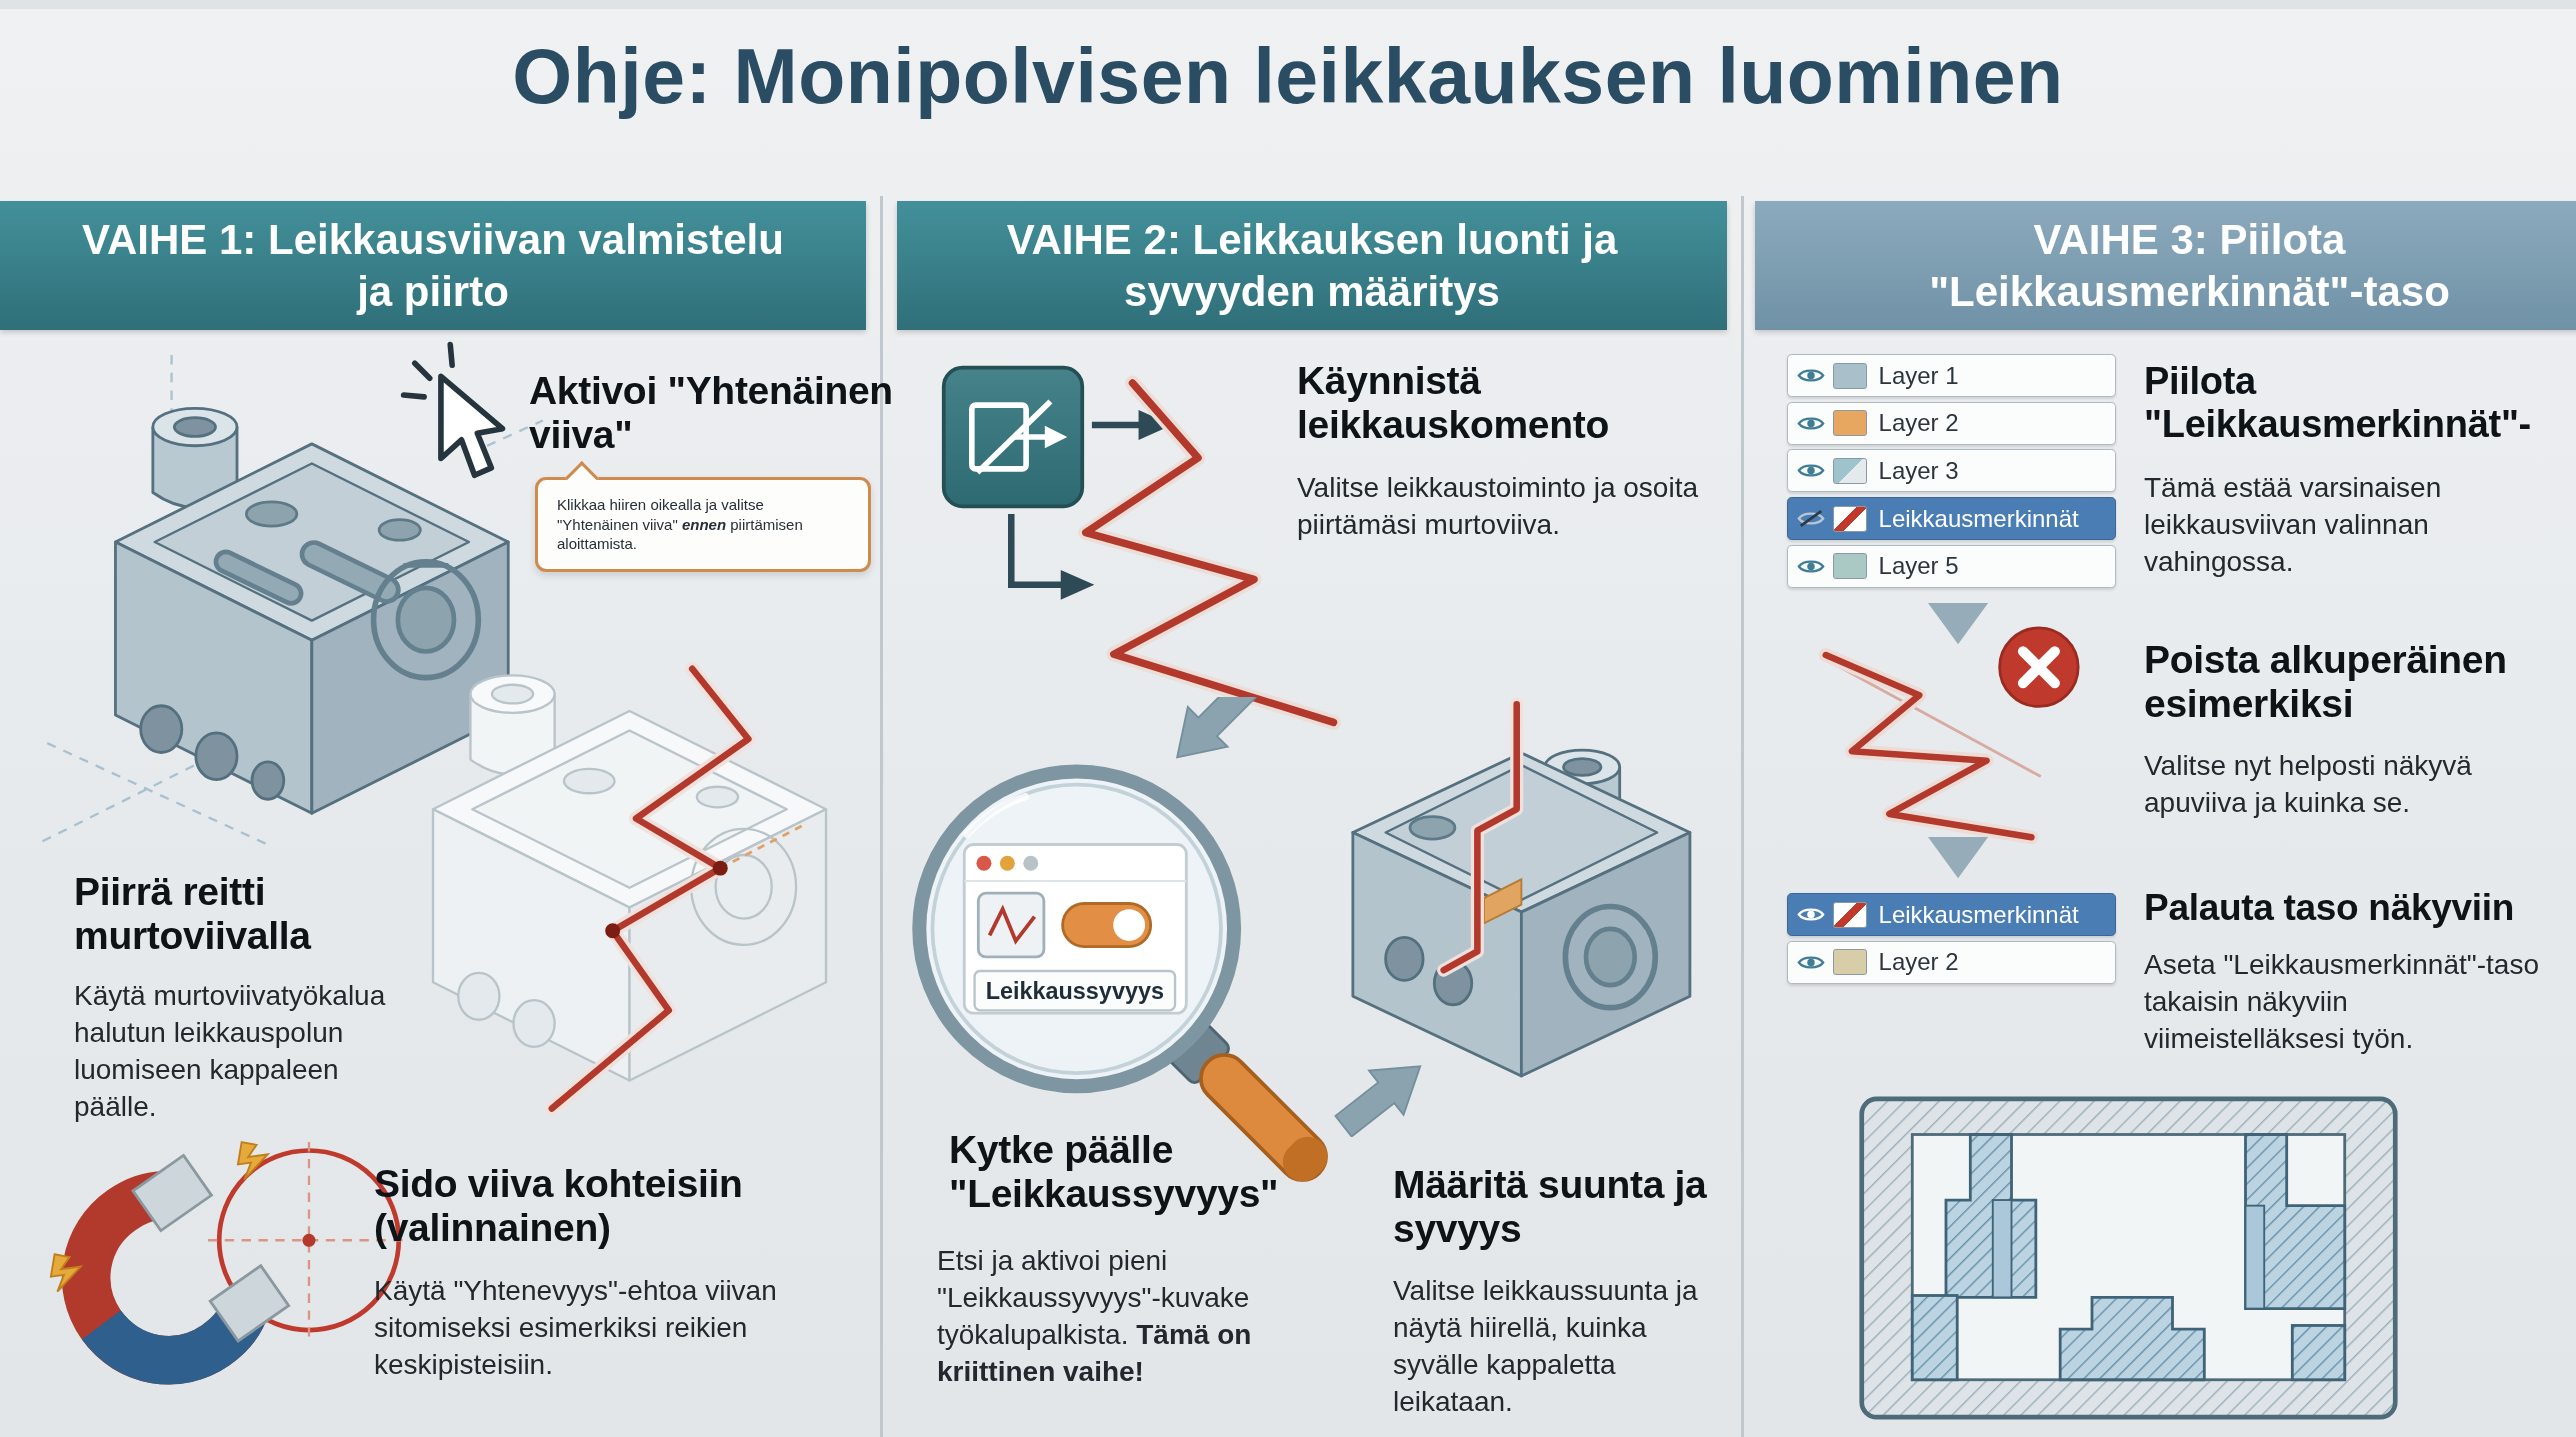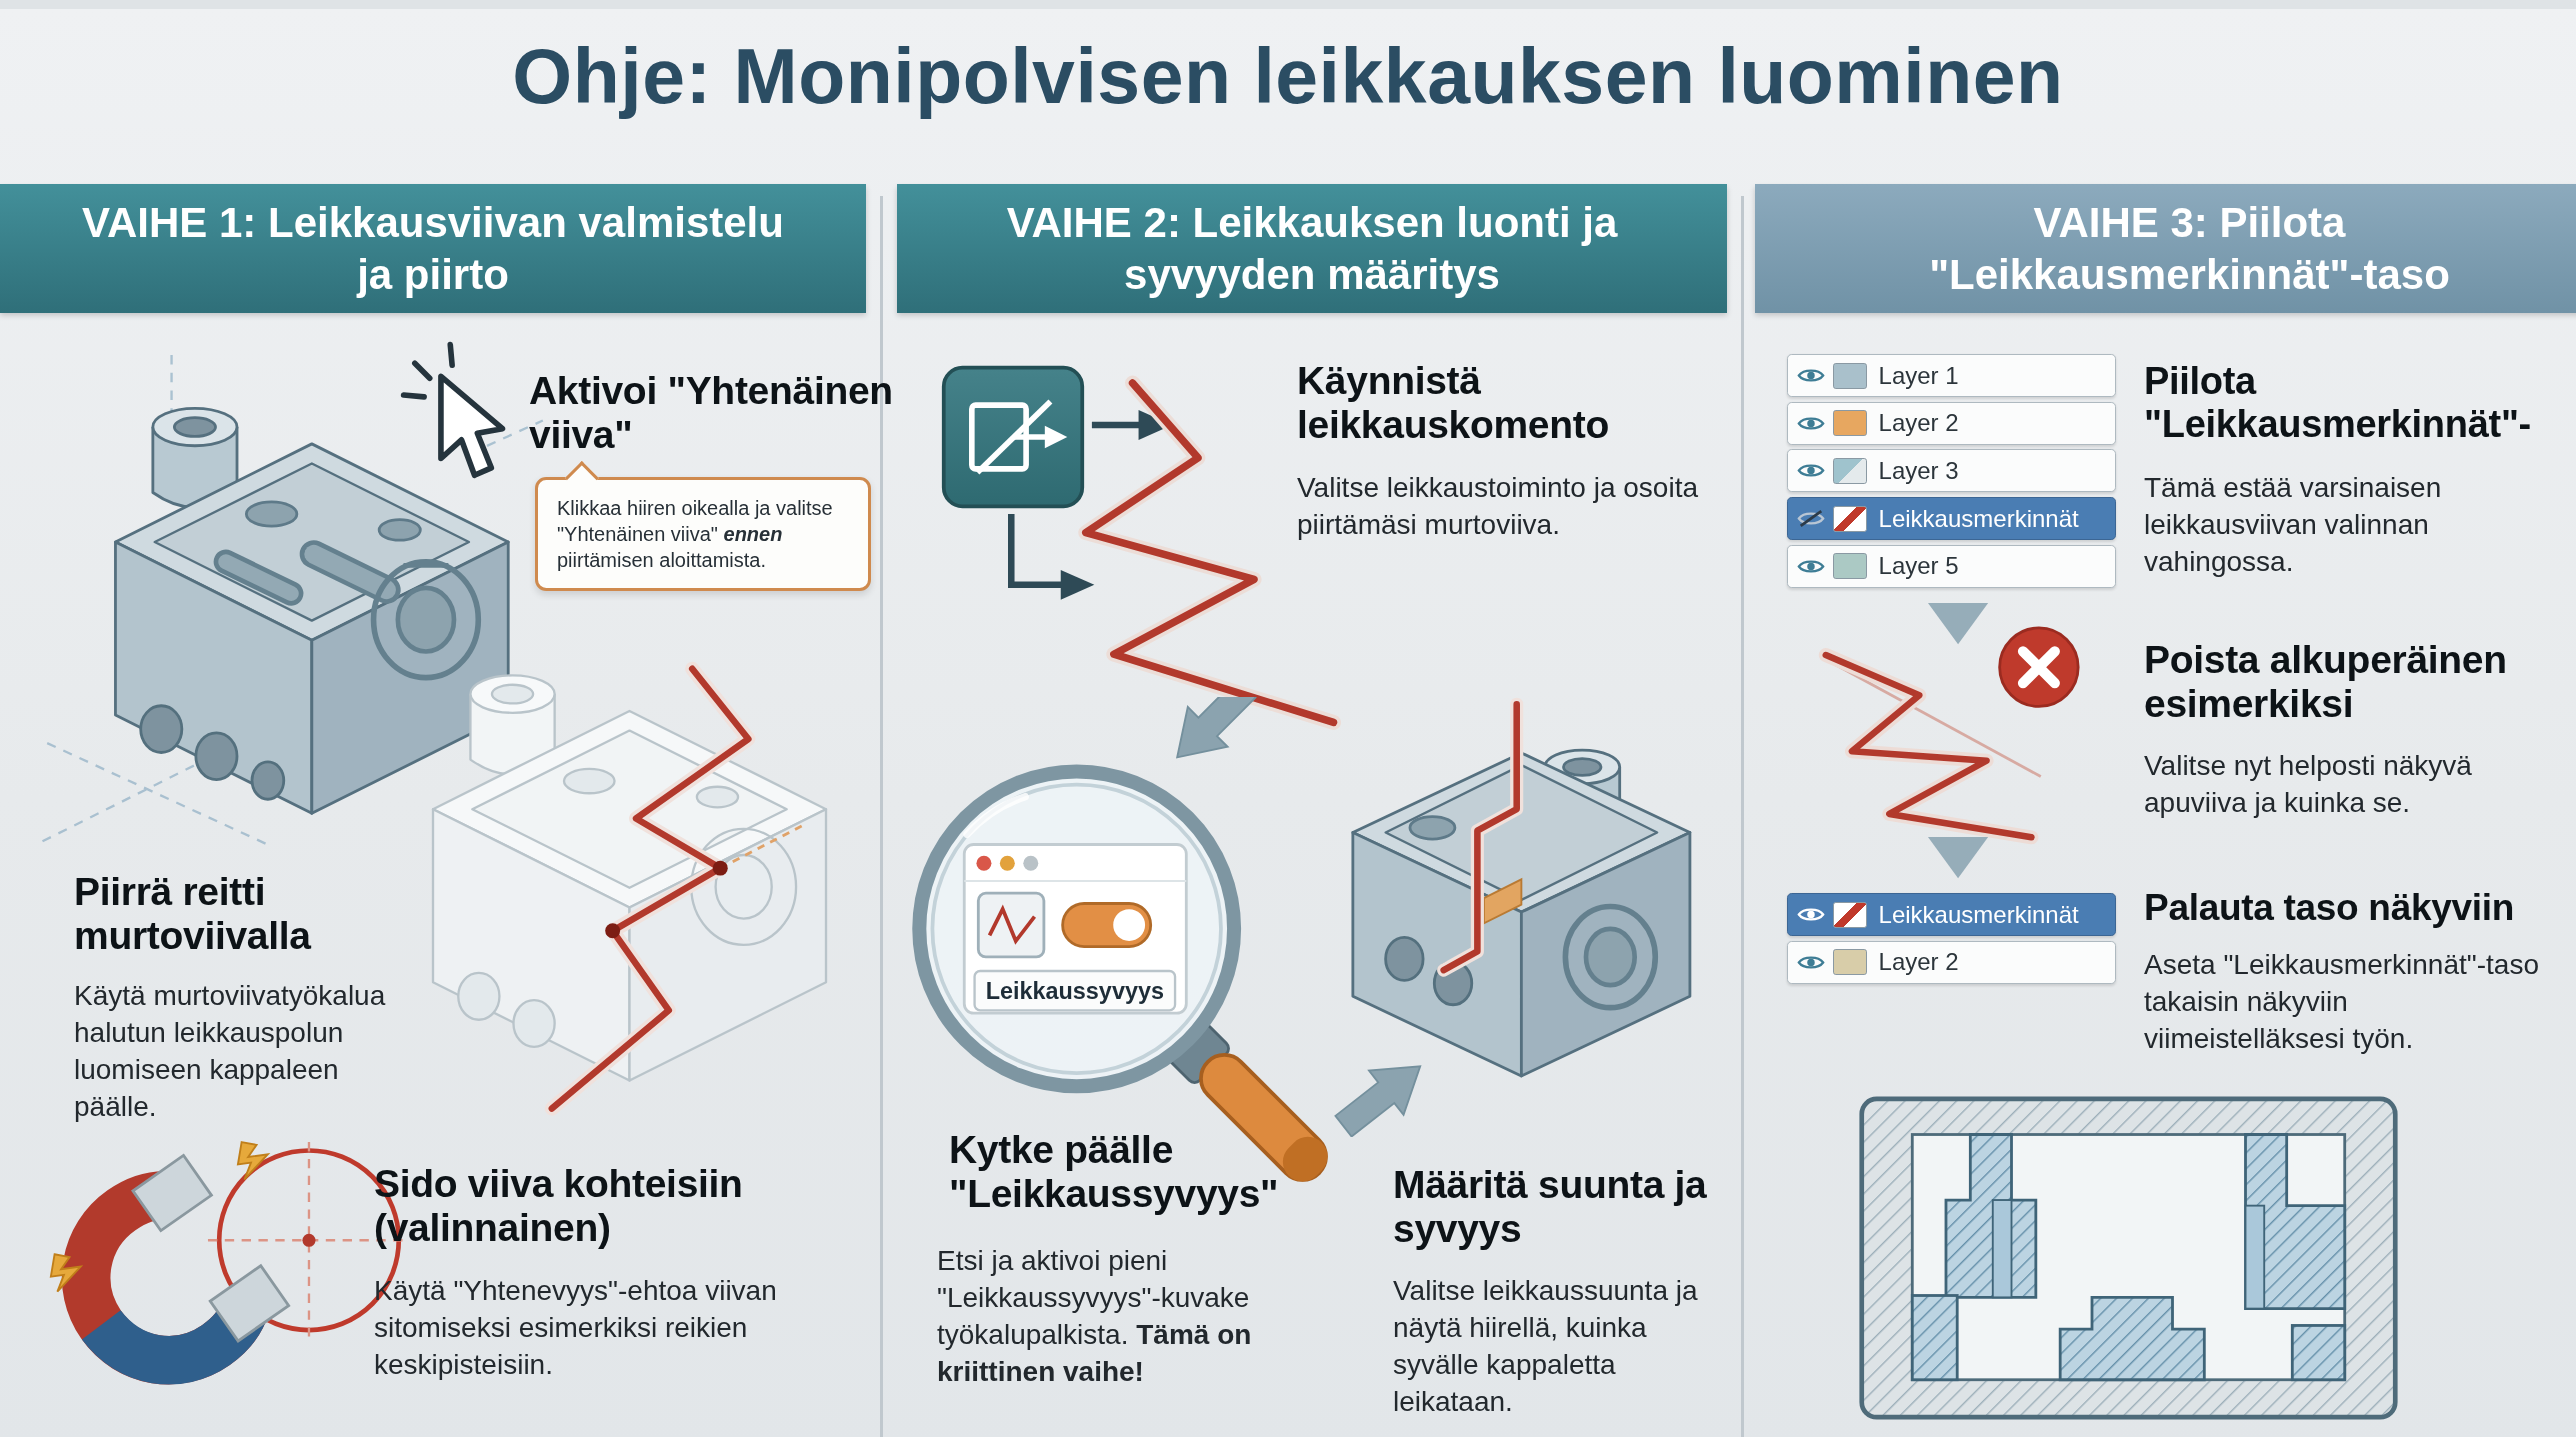--- a/index.html
+++ b/index.html
@@ -10,7 +10,7 @@
   .title{top:22.5px;left:0;width:100%;text-align:center;font-size:77px;font-weight:800;
          color:#2b4d63;letter-spacing:0.5px;}
   .divider{top:187px;width:2.8px;height:1251px;background:#c0c8ce;}
-  .header-bar{top:175px;height:129px;display:flex;align-items:center;justify-content:center;
+  .header-bar{top:192px;height:129px;display:flex;align-items:center;justify-content:center;
               text-align:center;color:#ffffff;font-weight:700;font-size:42px;line-height:1.22;
               box-shadow:0 2.8px 5.6px rgba(0,0,0,0.18);}
   .header-bar span{display:block;padding:0 66px;}

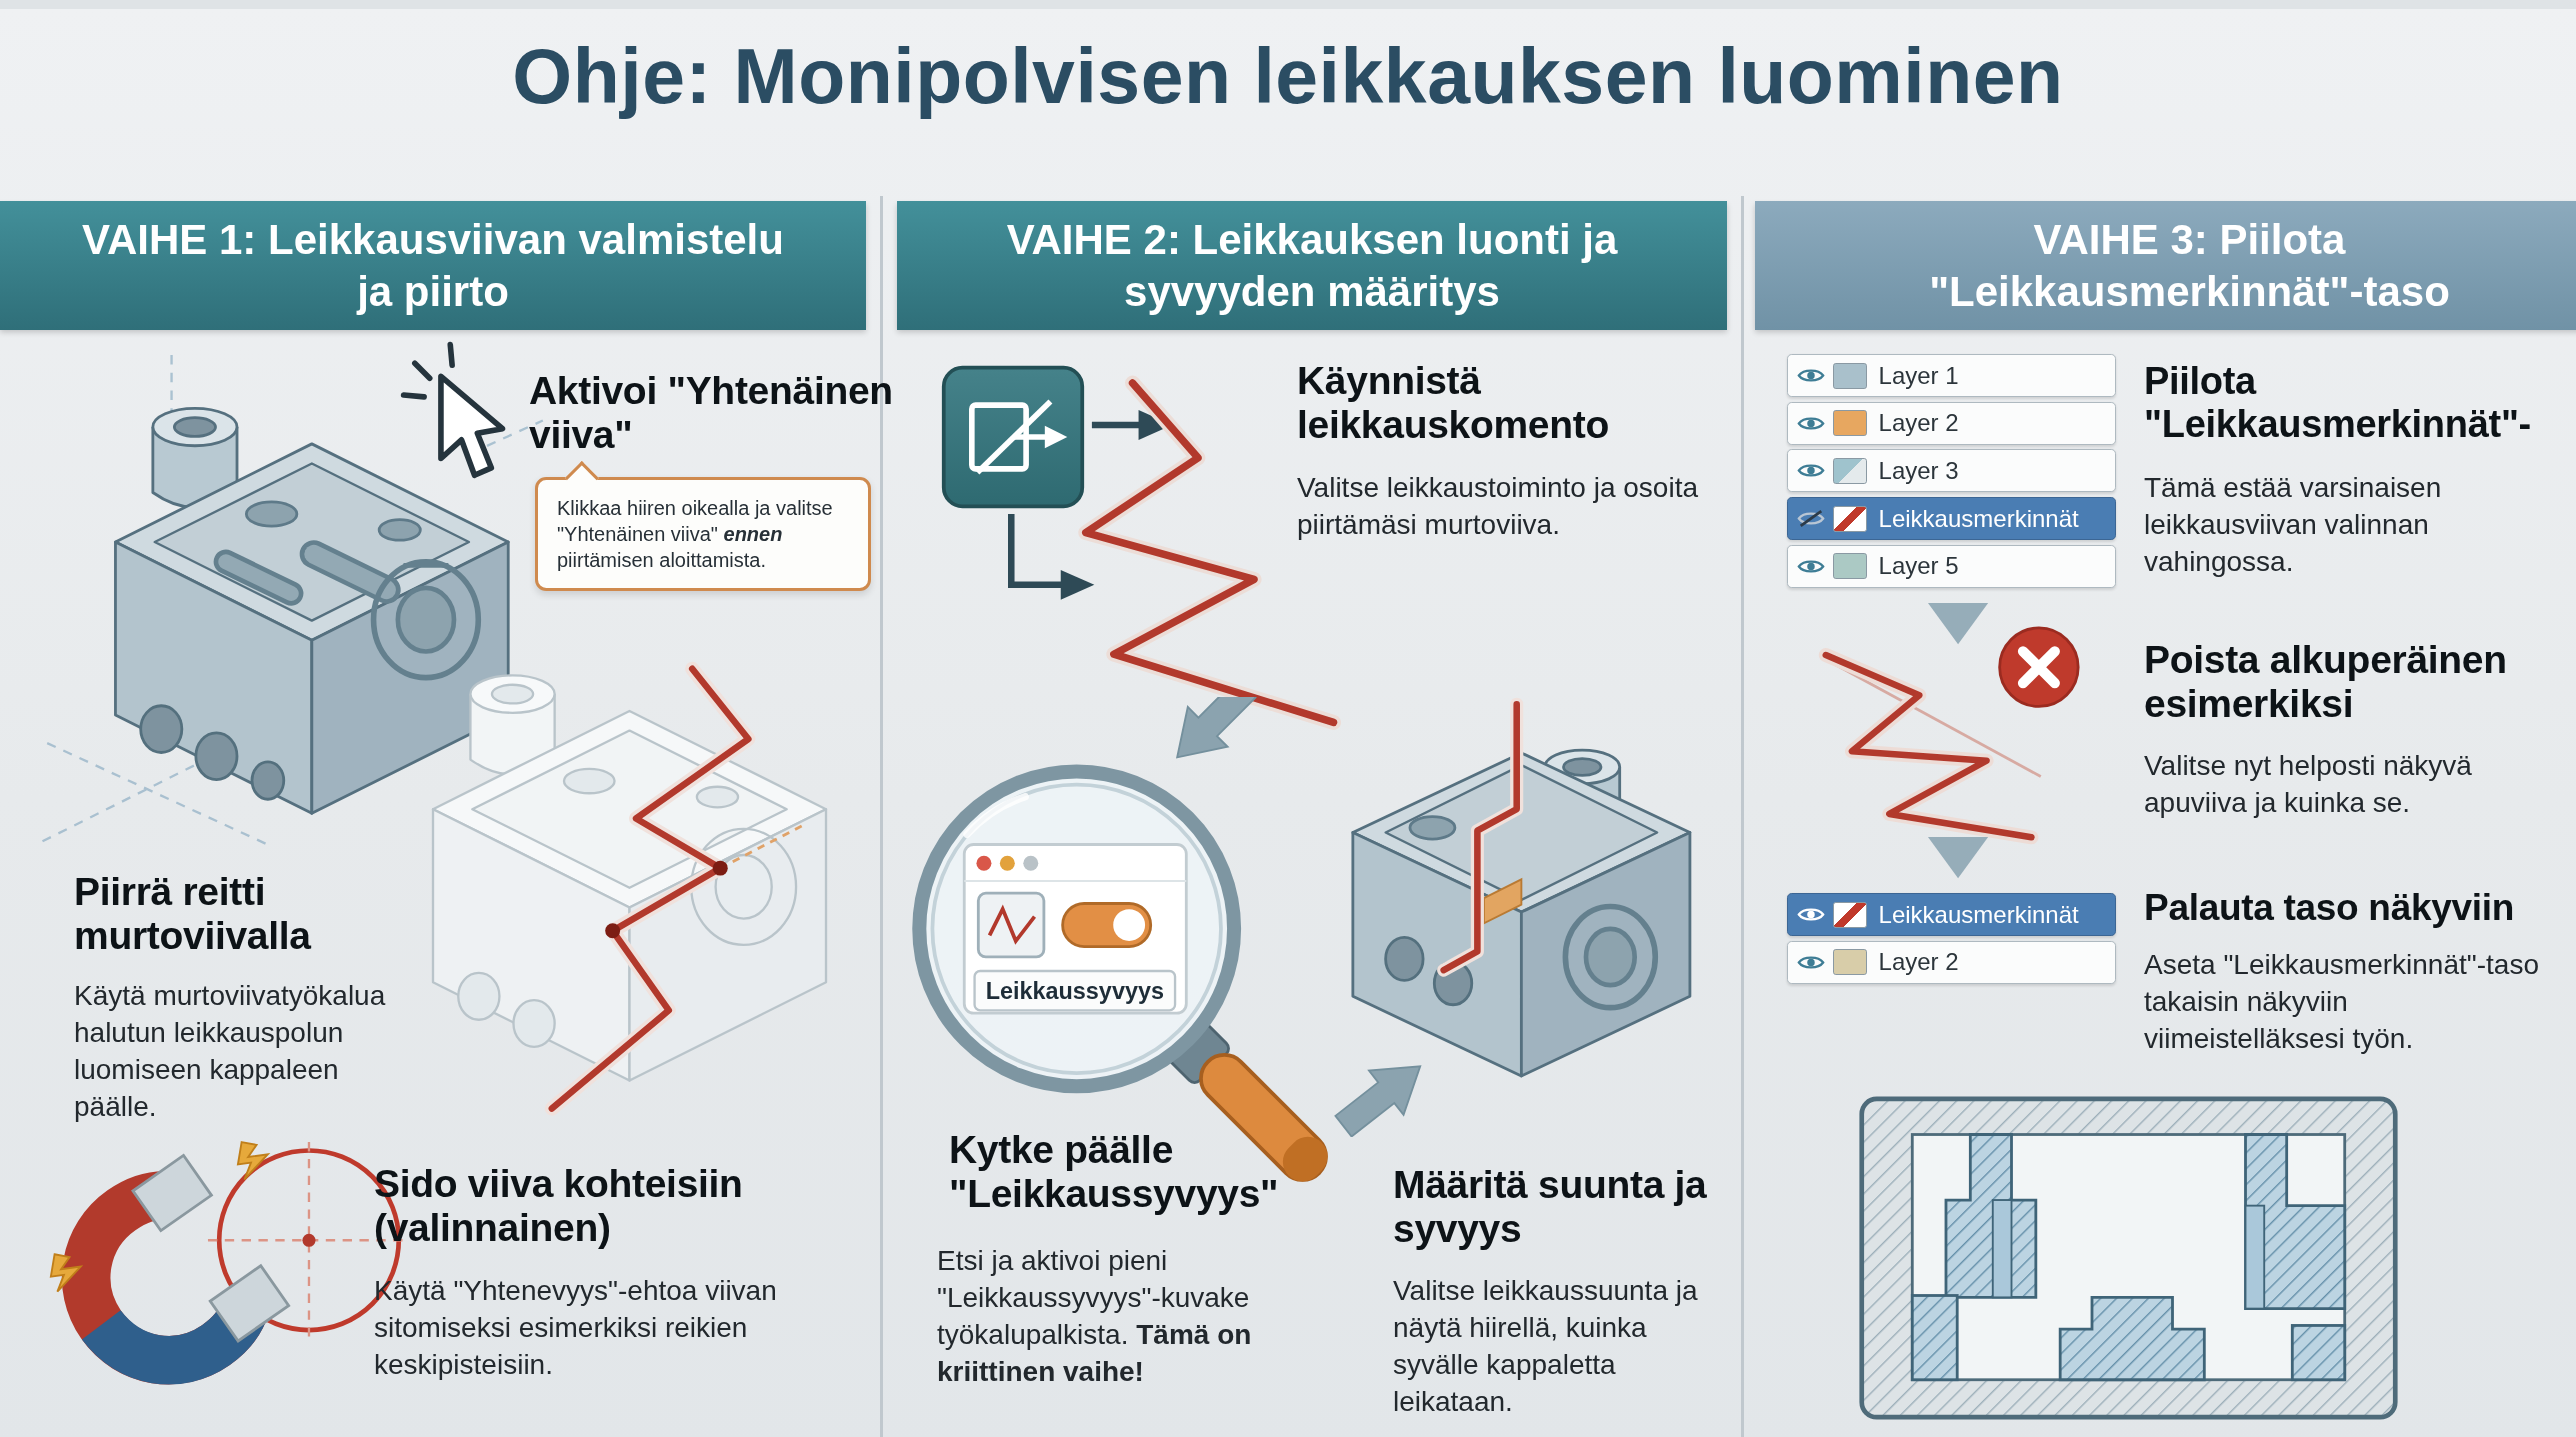--- a/index.html
+++ b/index.html
@@ -19,7 +19,7 @@
   .h2{font-weight:800;font-size:39px;line-height:1.12;color:#0d1317;letter-spacing:-0.3px;}
   .body{font-size:28px;line-height:1.32;color:#22282d;}
   .bubble{background:#fdfdfb;border:3.7px solid #cf8a4e;border-radius:11.2px;padding:15px 19px;
-          width:292px;font-size:20px;line-height:1.3;color:#273037;box-shadow:0 3.7px 7.5px rgba(0,0,0,0.12);}
+          width:292px;font-size:15px;line-height:1.3;color:#273037;box-shadow:0 3.7px 7.5px rgba(0,0,0,0.12);}
   .bubble-tail{position:absolute;width:20.6px;height:20.6px;background:#fdfdfb;
                border-left:3.7px solid #cf8a4e;border-top:3.7px solid #cf8a4e;
                transform:rotate(45deg);top:-14px;left:32px;}

